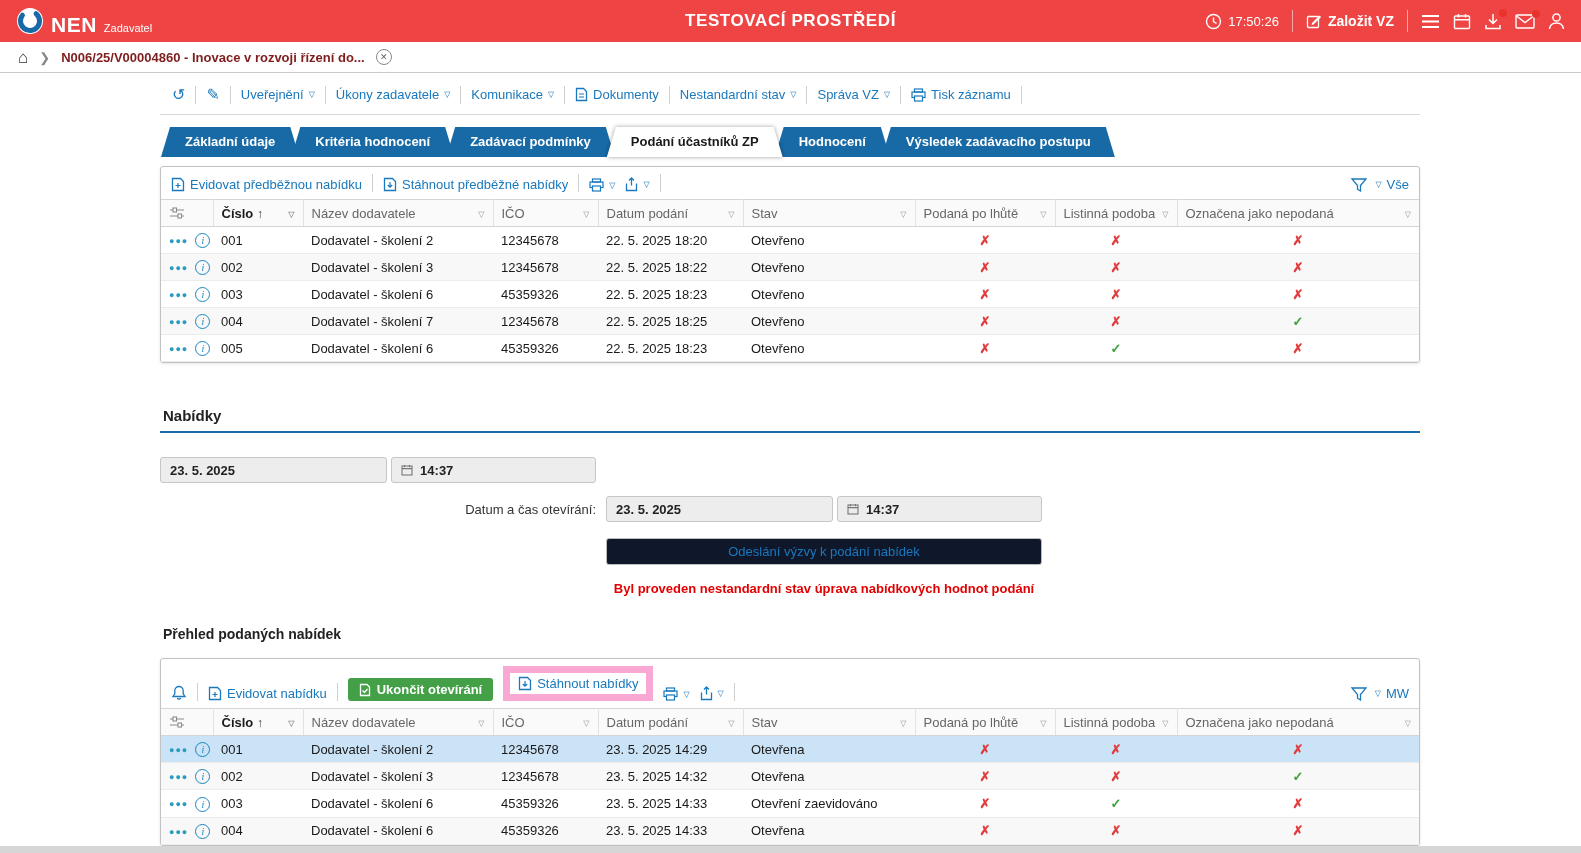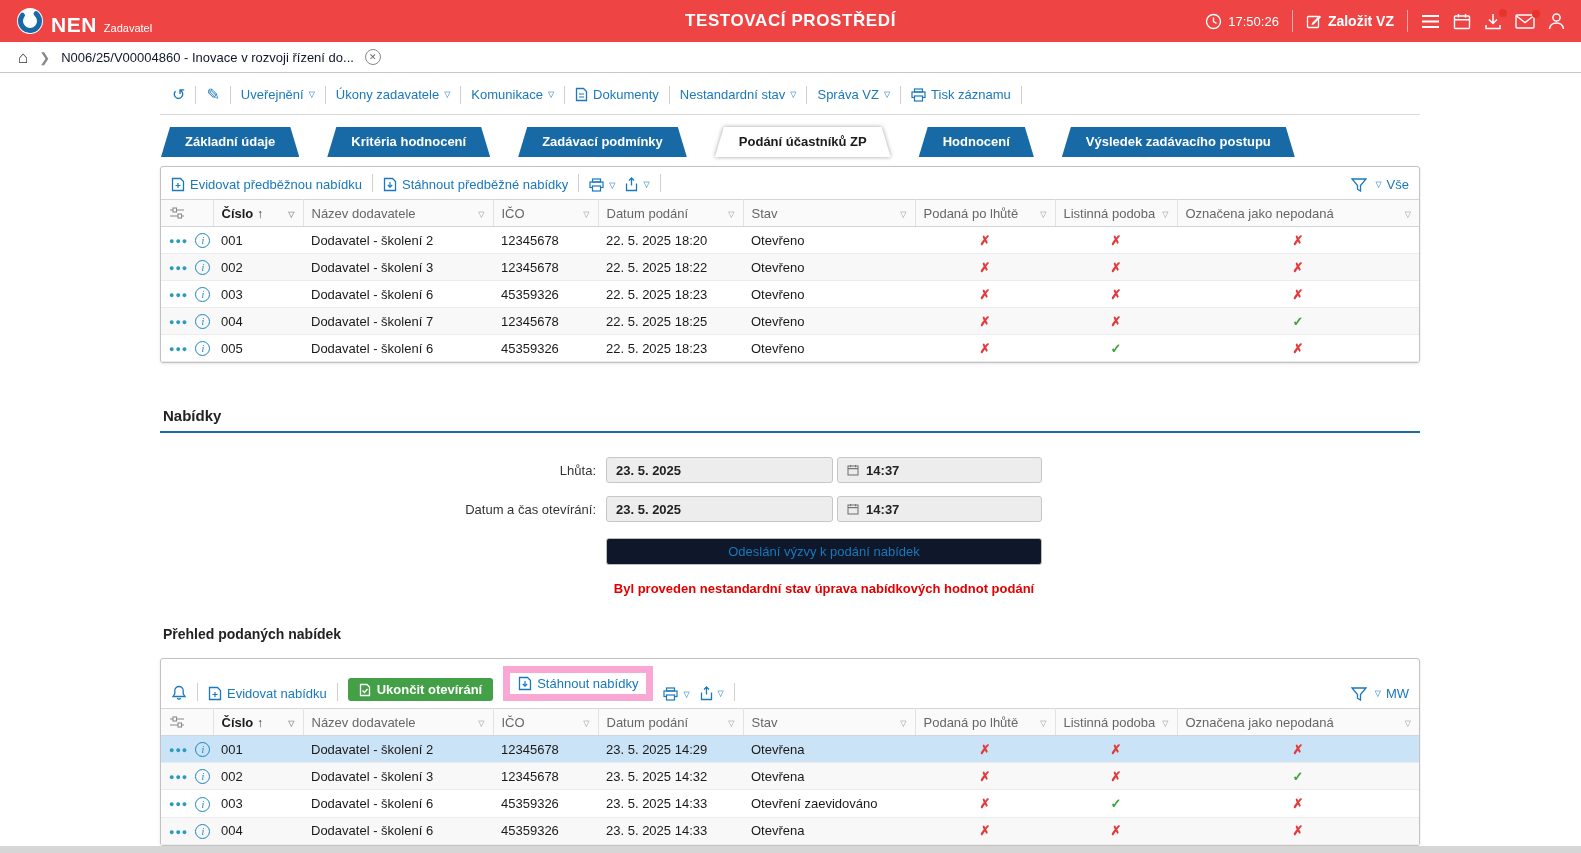--- a/index.html
+++ b/index.html
@@ -37,7 +37,7 @@
   }
   .bc-home { font-size:17px; color:#333; line-height:1; cursor:pointer; }
   .bc-chev { color:#888; font-size:13px; }
-  .bc-item { font-size:13px; font-weight:normal; color:#0f172a; }
+  .bc-item { font-size:13px; font-weight:bold; color:#7f1d1d; }
   .bc-close {
     width:16px; height:16px; border:1px solid #888; border-radius:50%;
     display:flex; align-items:center; justify-content:center;

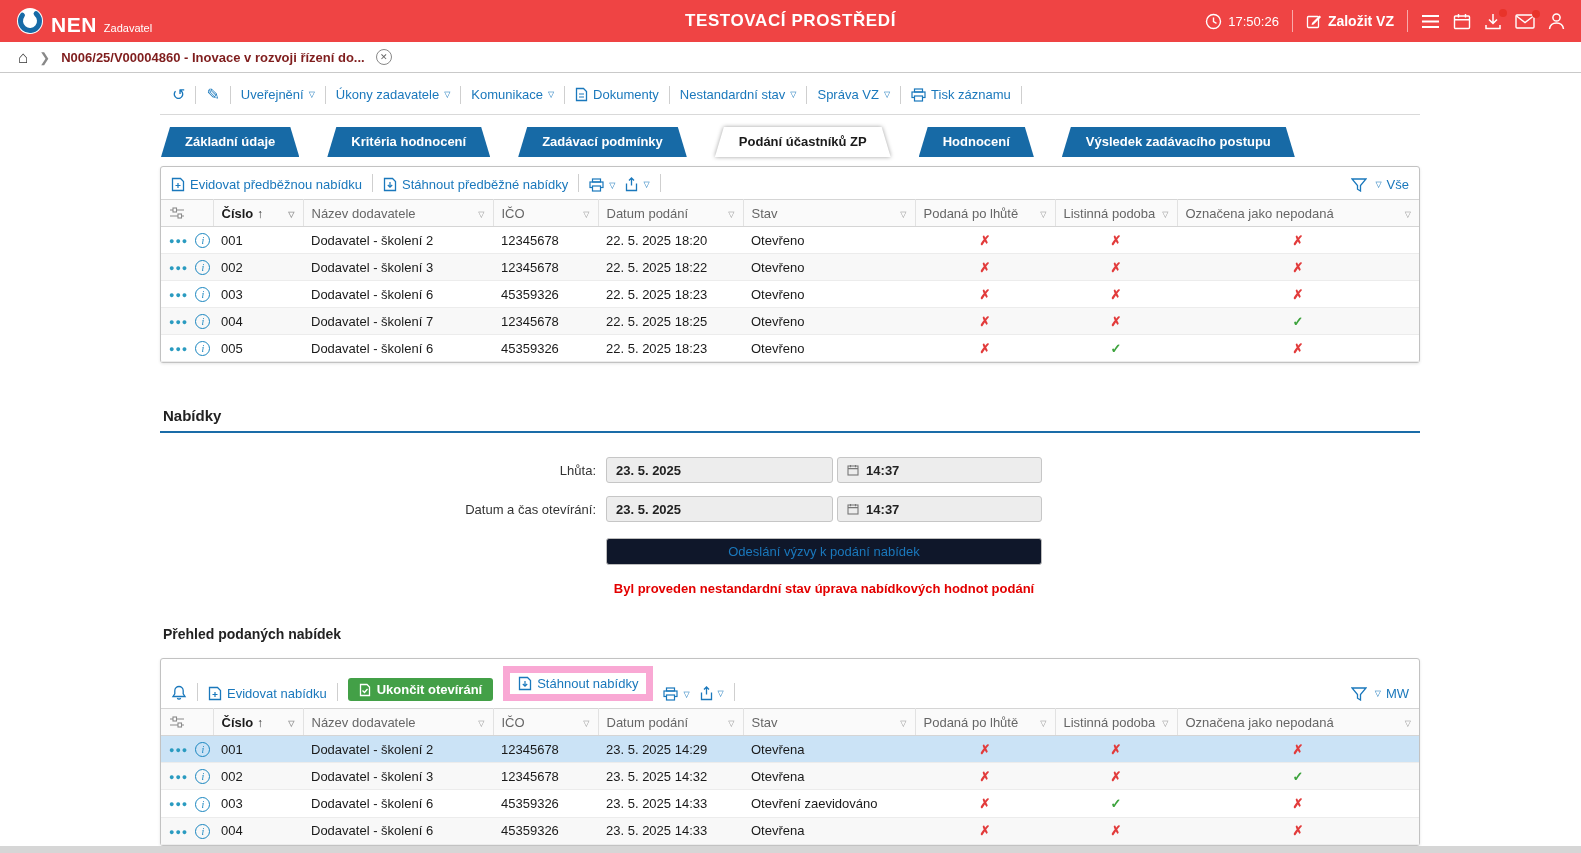--- a/index.html
+++ b/index.html
@@ -59,7 +59,7 @@
   .aicon { display:flex; align-items:center; cursor:pointer; font-size:16px; color:#1a78bc; }
 
   
-  .tabs { display:flex; margin-top:12px; height:30px; padding-left:1px;gap:36px; }
+  .tabs { display:flex; margin-top:12px; height:30px; padding-left:1px; }
   .tab {
     position:relative; z-index:1; padding:0 24px; line-height:30px;
     font-size:13px; font-weight:bold; color:#fff; margin-right:-8px;

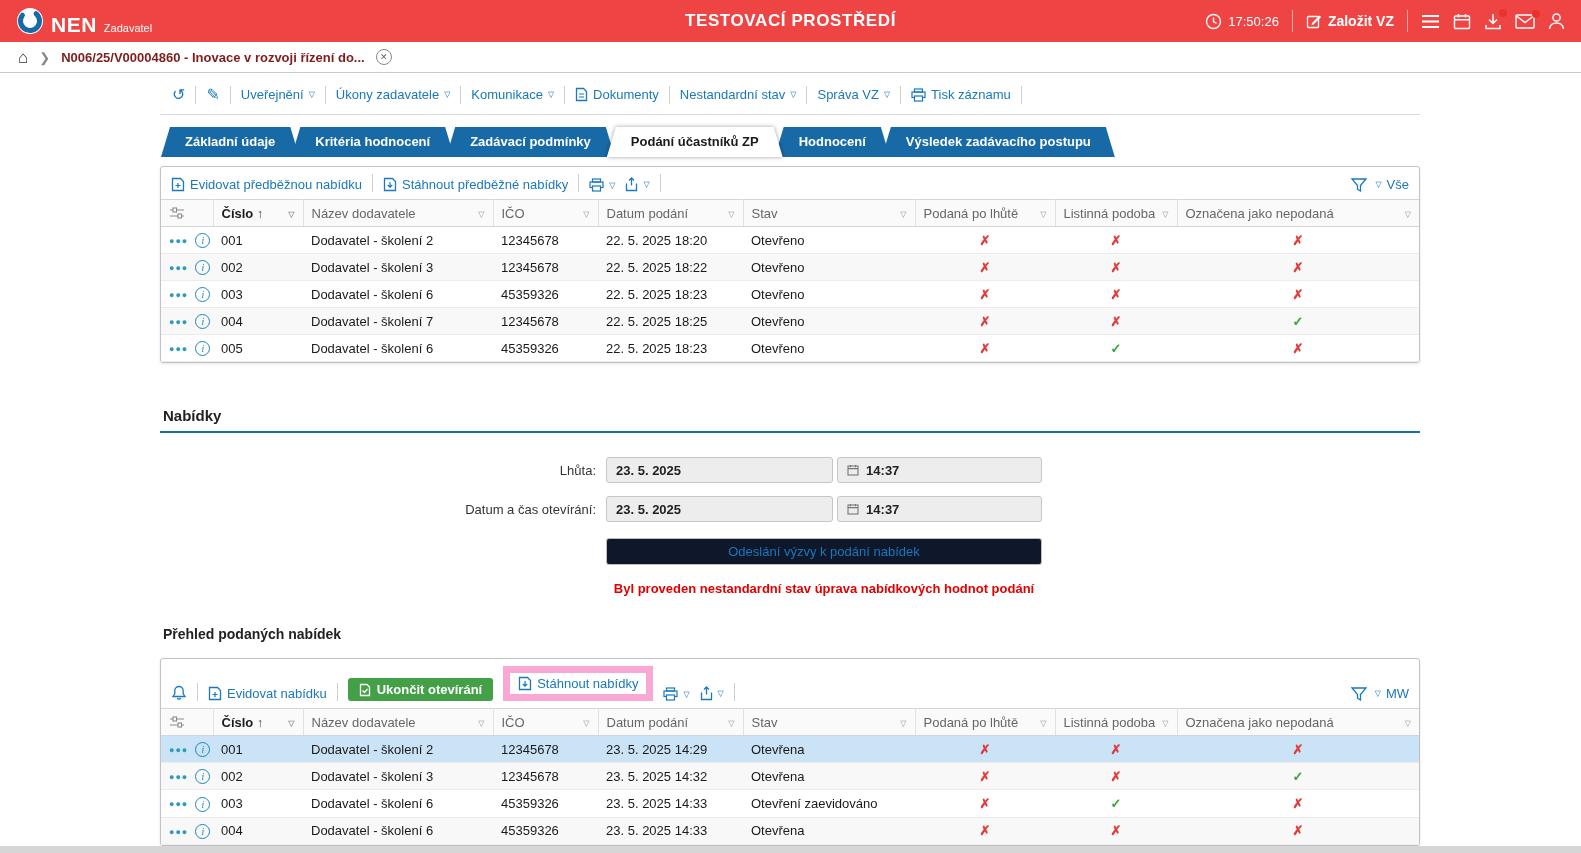--- a/index.html
+++ b/index.html
@@ -432,7 +432,6 @@
     <div class="section-rule"></div>
 
     <div class="frow">
-      <div class="flabel">Lhůta:</div>
       <div class="ffields">
         <div class="finput date">
           <span>23. 5. 2025</span>

